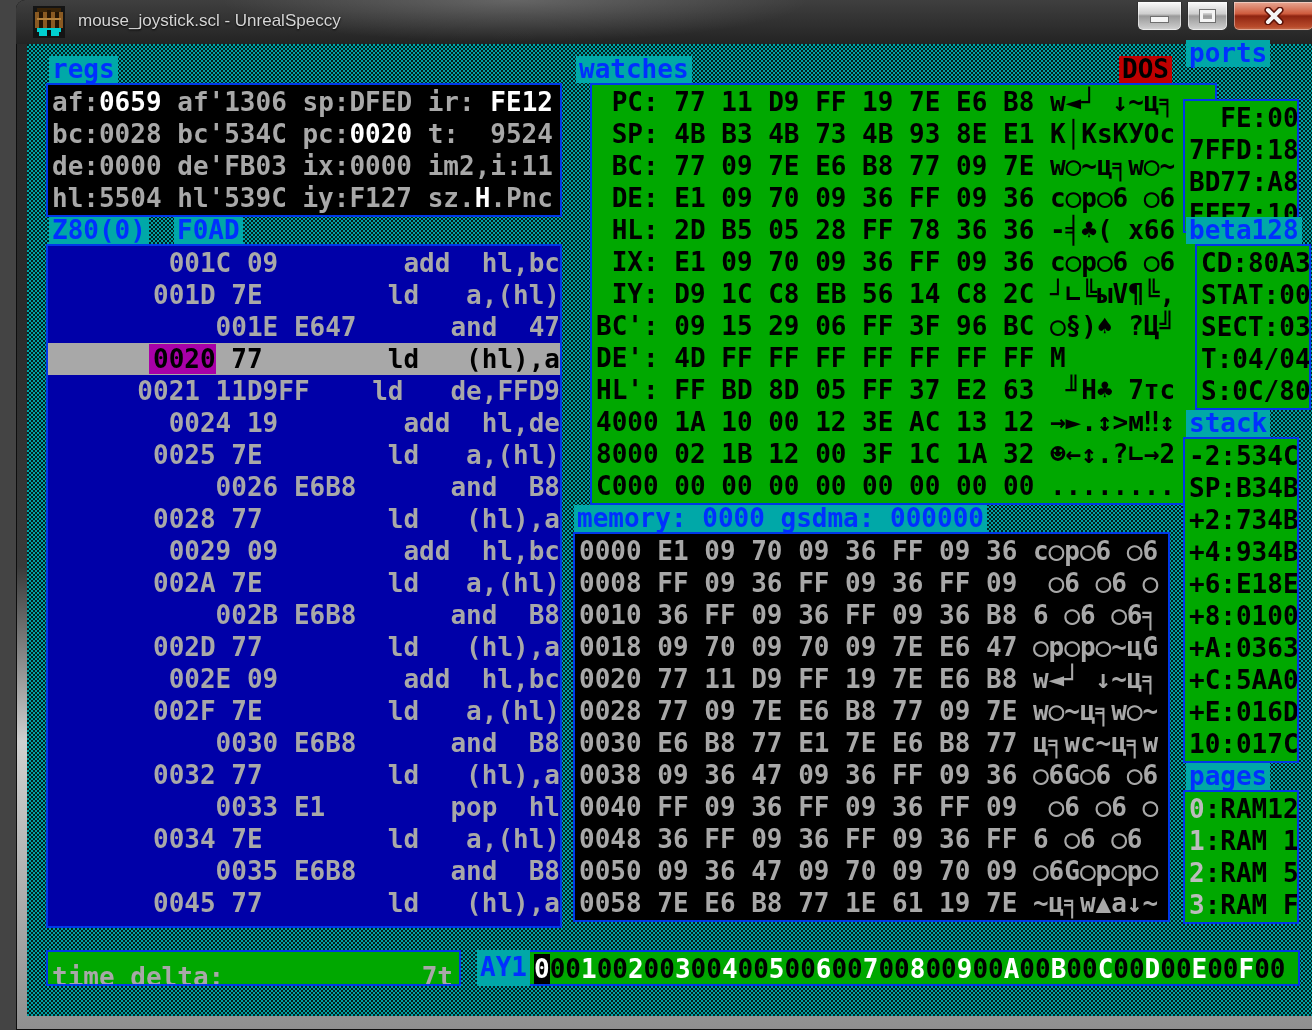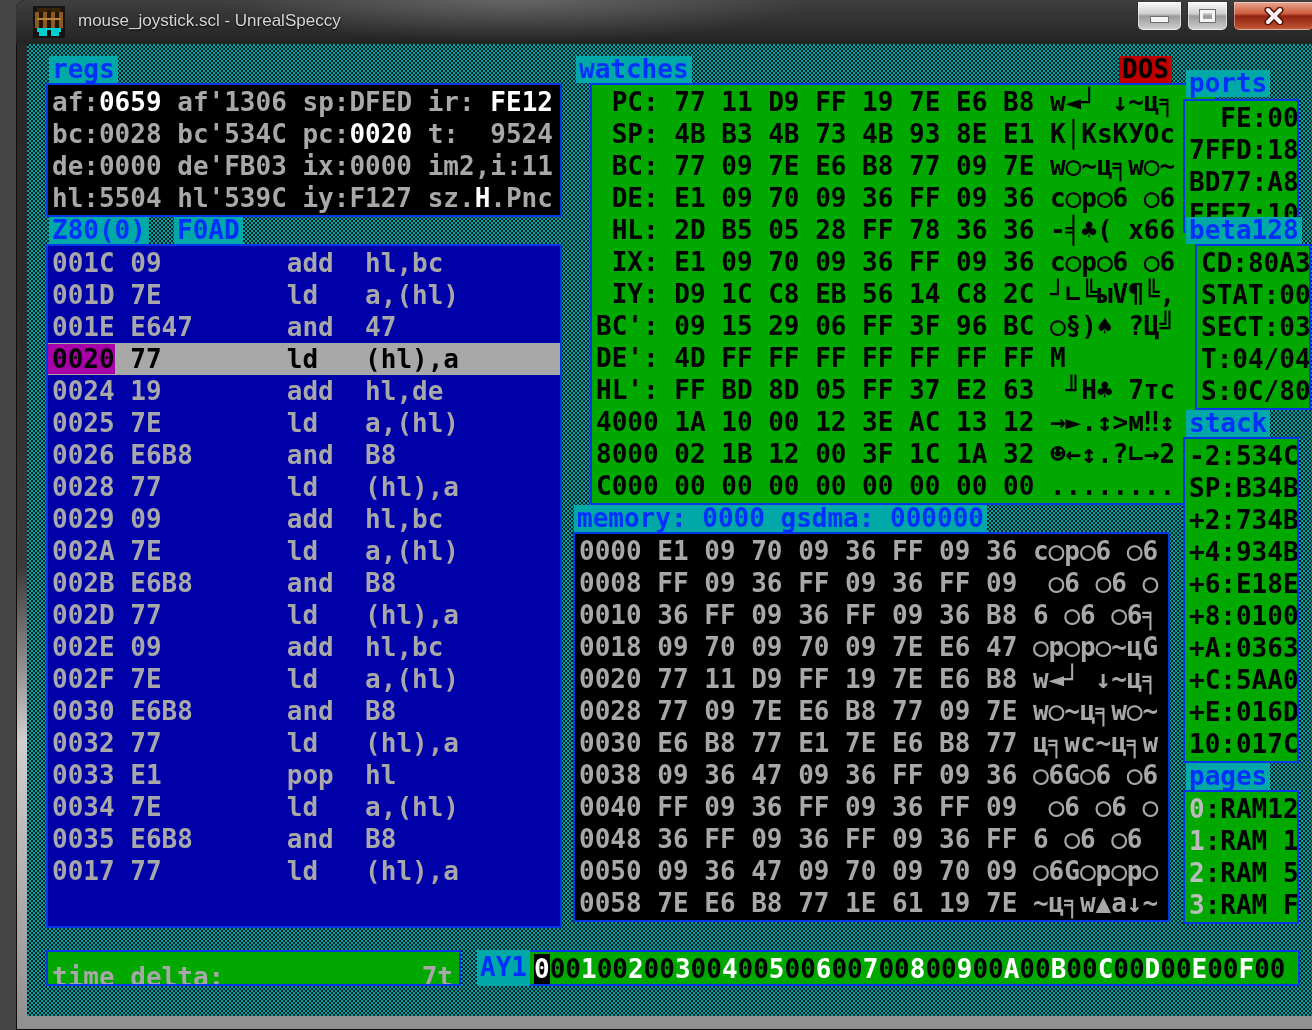--- a/index.html
+++ b/index.html
@@ -148,7 +148,7 @@
       <div class="row">0058 7E E6 B8 77 1E 61 19 7E ~ц╕w▲a↓~</div>
     </div>
 
-  <div class="plabel" style="left:1170px;top:70px">ports</div>
+  <div class="plabel" style="left:1170px;top:40px">ports</div>
   <div class="panel green" style="left:1167px;top:99px;width:116px;height:134px">
       <div class="row">  FE:00</div>
       <div class="row">7FFD:18</div>

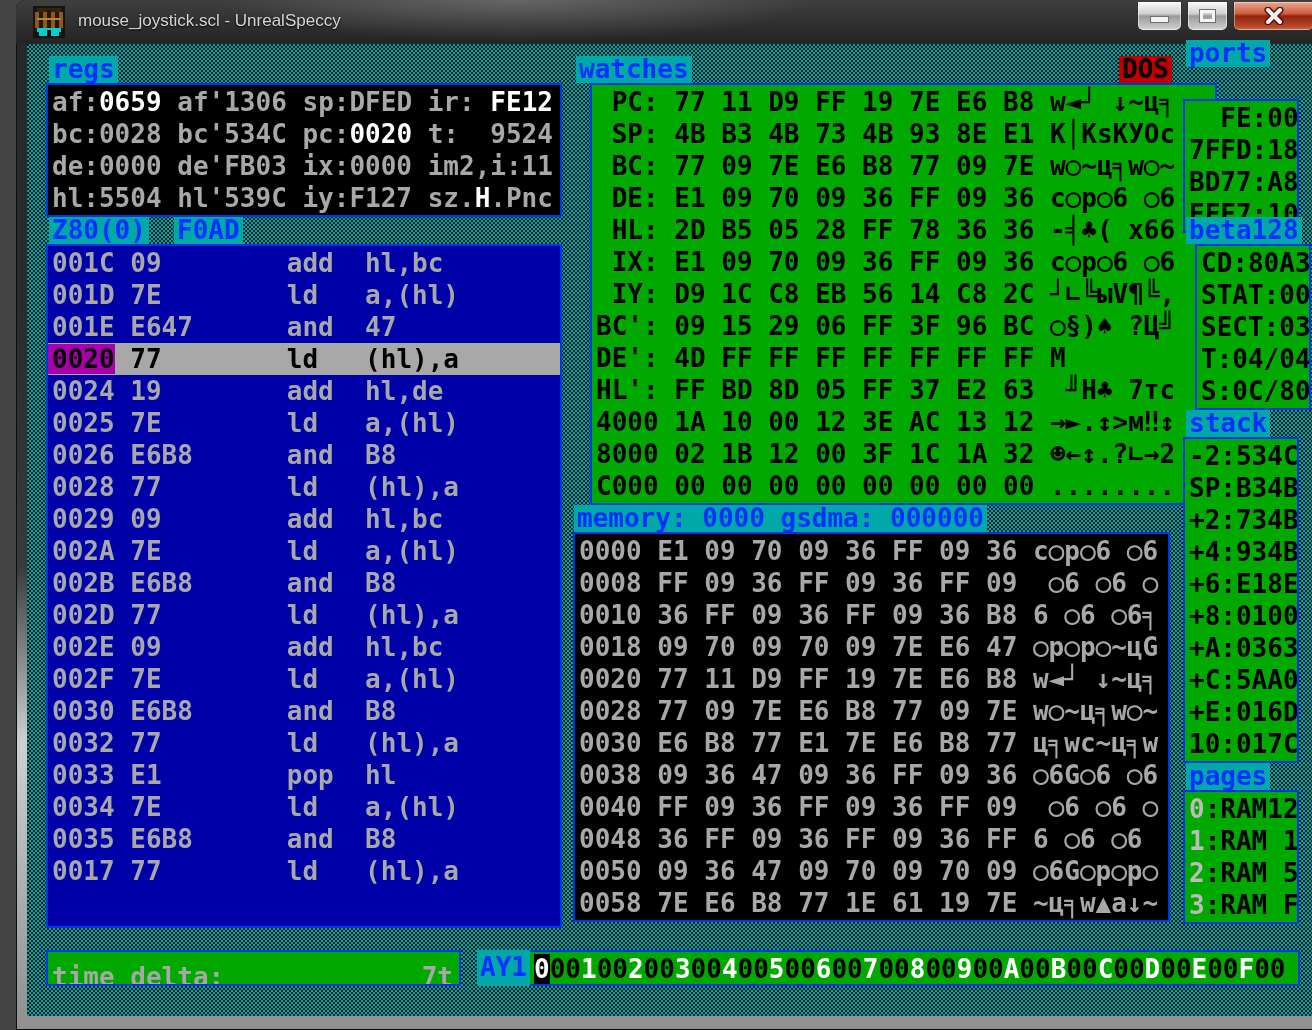--- a/index.html
+++ b/index.html
@@ -33,7 +33,7 @@
   .panel.green{background:#00a800;}
   .row{height:32px;line-height:32px;padding-left:4px;}
   .c-g{color:#a8a8a8;} .c-w{color:#ffffff;}
-  .blue .row{color:#a8a8a8;}
+  .blue .row{color:#a8a8a8;text-align:right;}
   .green .row{color:#000;}
   .black .row{color:#a8a8a8;}
   .row.hl{background:#a8a8a8;color:#000;}

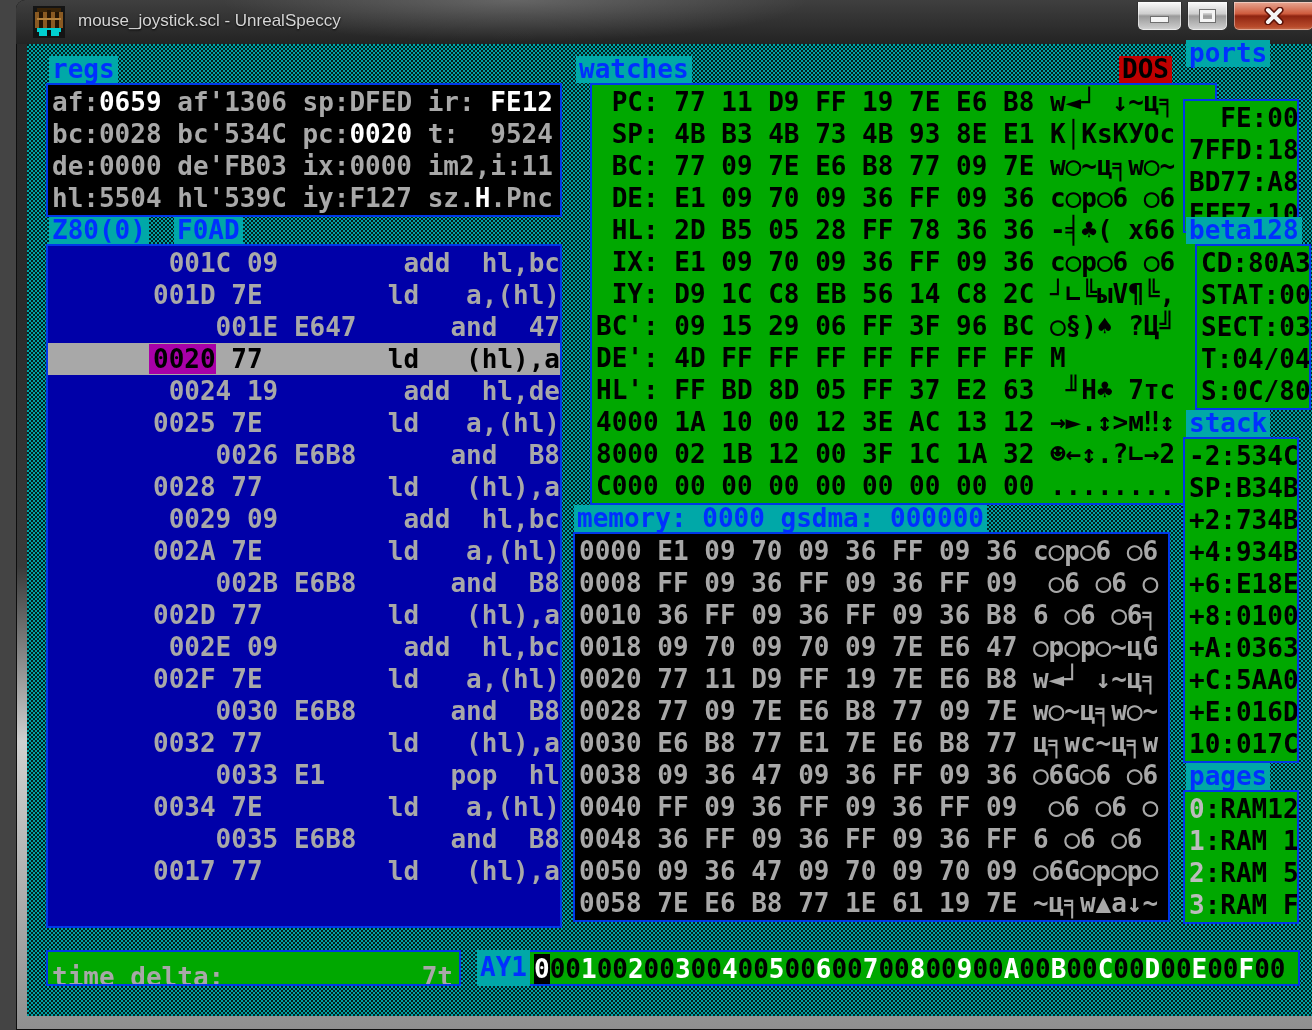--- a/index.html
+++ b/index.html
@@ -96,6 +96,7 @@
       <div class="row"><span class="addr">001D</span><span> 7E        ld   a,(hl)</span></div>
       <div class="row"><span class="addr">001E</span><span> E647      and  47</span></div>
       <div class="row hl"><span class="addr">0020</span><span> 77        ld   (hl),a</span></div>
+      <div class="row"><span class="addr">0021</span><span> 11D9FF    ld   de,FFD9</span></div>
       <div class="row"><span class="addr">0024</span><span> 19        add  hl,de</span></div>
       <div class="row"><span class="addr">0025</span><span> 7E        ld   a,(hl)</span></div>
       <div class="row"><span class="addr">0026</span><span> E6B8      and  B8</span></div>

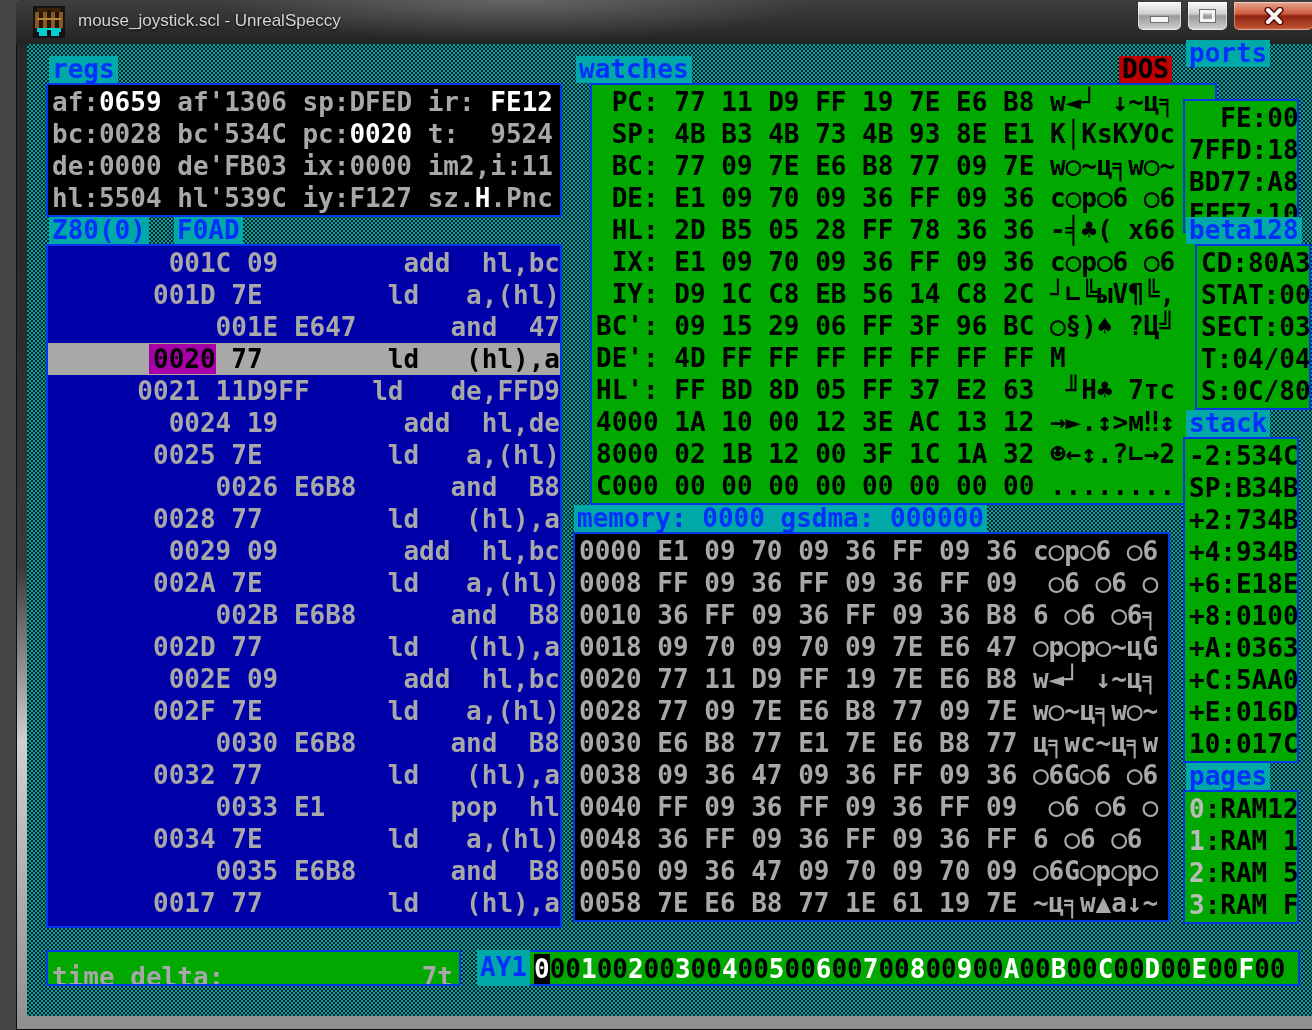--- a/index.html
+++ b/index.html
@@ -112,7 +112,7 @@
       <div class="row"><span class="addr">0033</span><span> E1        pop  hl</span></div>
       <div class="row"><span class="addr">0034</span><span> 7E        ld   a,(hl)</span></div>
       <div class="row"><span class="addr">0035</span><span> E6B8      and  B8</span></div>
-      <div class="row"><span class="addr">0017</span><span> 77        ld   (hl),a</span></div>
+      <div class="row"><span class="addr">0045</span><span> 77        ld   (hl),a</span></div>
     </div>
 
   <div class="plabel" style="left:560px;top:56px">watches</div>

